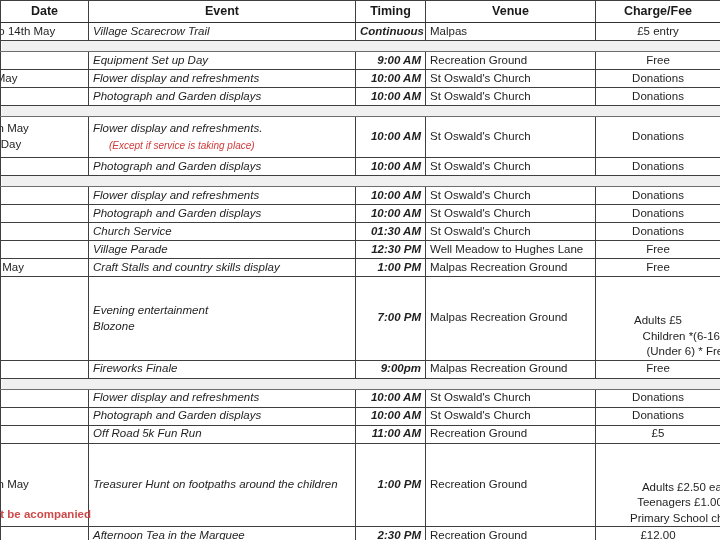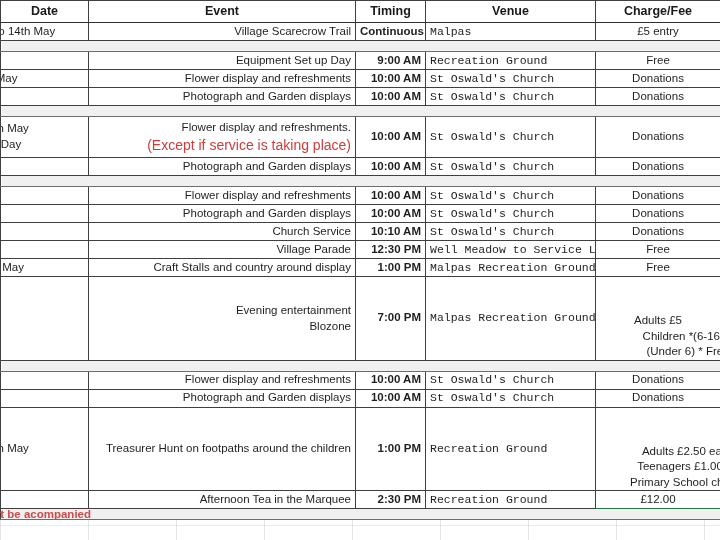--- a/index.html
+++ b/index.html
@@ -76,7 +76,7 @@
 
   
   td.date  { text-align: left;  padding-left: 3px; }
-  td.event { text-align: right;  padding-left: 4px; }
+  td.event { text-align: left;  padding-left: 4px; font-style: italic; }
   td.time  { text-align: right; padding-right: 6px; font-weight: bold; }
   td.venue { text-align: left;  padding-left: 5px; font-family: Liberation Mono, monospace; }
   td.fee   { text-align: center; }

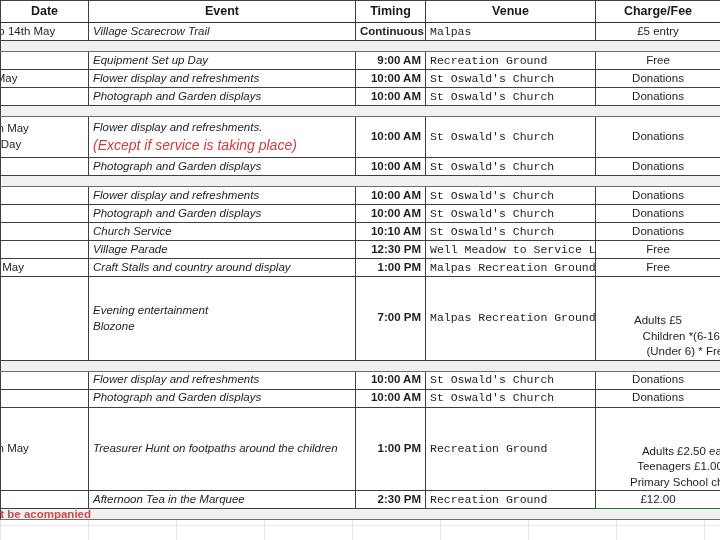--- a/index.html
+++ b/index.html
@@ -77,7 +77,7 @@
   
   td.date  { text-align: left;  padding-left: 3px; }
   td.event { text-align: left;  padding-left: 4px; font-style: italic; }
-  td.time  { text-align: right; padding-right: 6px; font-weight: bold; }
+  td.time  { text-align: right; padding-right: 6px; font-weight: bold; font-style: italic; }
   td.venue { text-align: left;  padding-left: 5px; font-family: Liberation Mono, monospace; }
   td.fee   { text-align: center; }
 

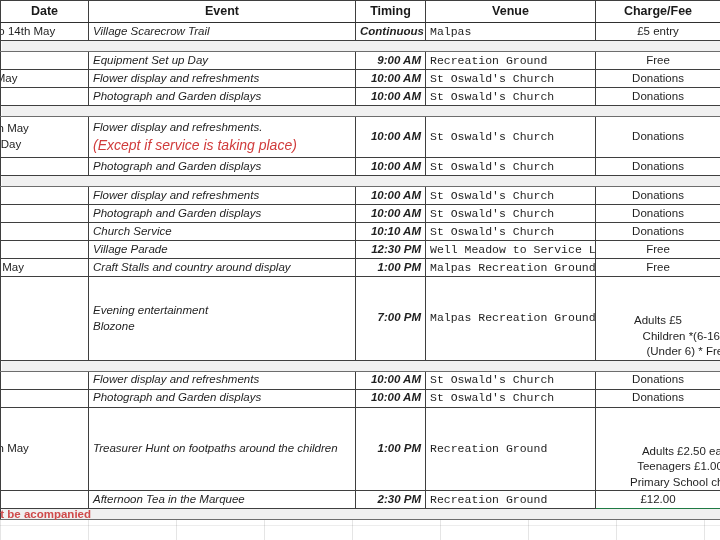--- a/index.html
+++ b/index.html
@@ -78,7 +78,7 @@
   td.date  { text-align: left;  padding-left: 3px; }
   td.event { text-align: left;  padding-left: 4px; font-style: italic; }
   td.time  { text-align: right; padding-right: 6px; font-weight: bold; font-style: italic; }
-  td.venue { text-align: left;  padding-left: 5px; font-family: Liberation Mono, monospace; }
+  td.venue { text-align: left;  padding-left: 5px; }
   td.fee   { text-align: center; }
 
   td.time, td.venue, td.fee, td.event, td.date { color: #1f1f1f; }

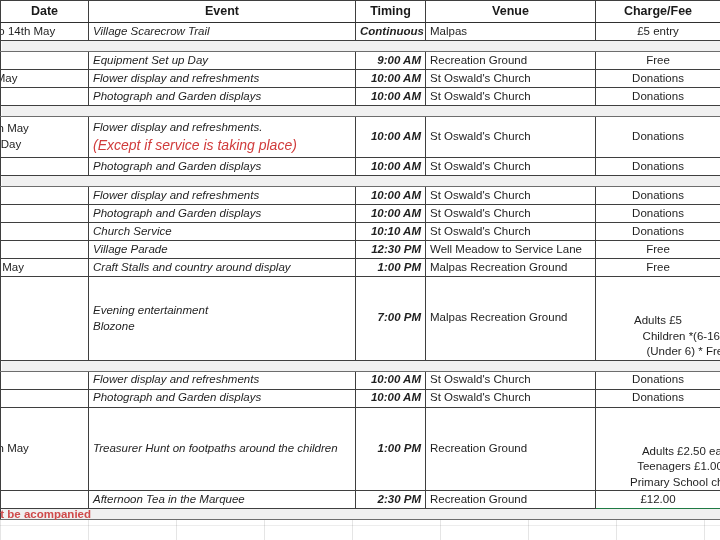--- a/index.html
+++ b/index.html
@@ -127,7 +127,8 @@
   
   .red-note {
     color: #d03b3b;
-    font-size: 14px;
+    font-size: 10px;
+    margin-left: 16px;
   }
 
   

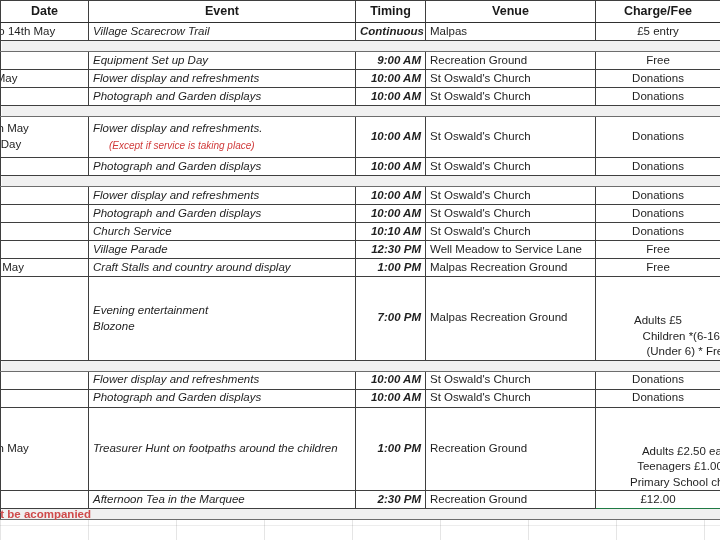--- a/index.html
+++ b/index.html
@@ -262,7 +262,7 @@
     <tr class="r-norm">
       <td class="date"><span class="date-inner"></span></td>
       <td class="event">Church Service</td>
-      <td class="time">10:10 AM</td>
+      <td class="time">01:30 AM</td>
       <td class="venue">St Oswald's Church</td>
       <td class="fee">Donations</td>
     </tr>

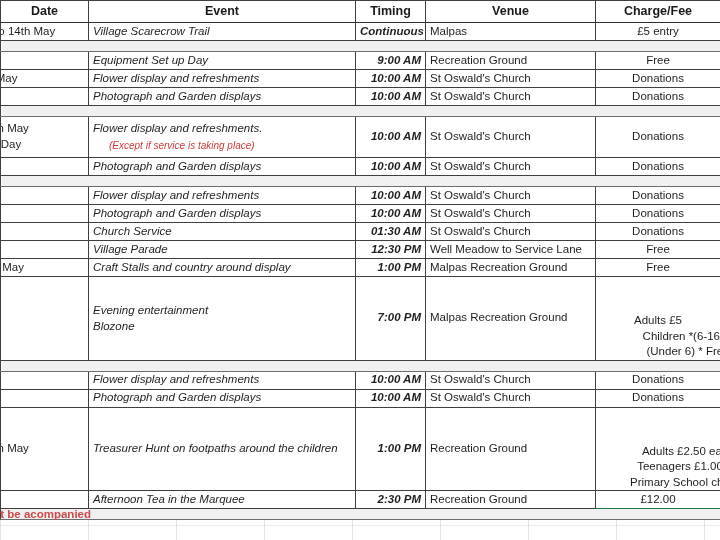--- a/index.html
+++ b/index.html
@@ -270,7 +270,7 @@
       <td class="date"><span class="date-inner"></span></td>
       <td class="event">Village Parade</td>
       <td class="time">12:30 PM</td>
-      <td class="venue">Well Meadow to Service Lane</td>
+      <td class="venue">Well Meadow to Hughes Lane</td>
       <td class="fee">Free</td>
     </tr>
     <tr class="r-norm">

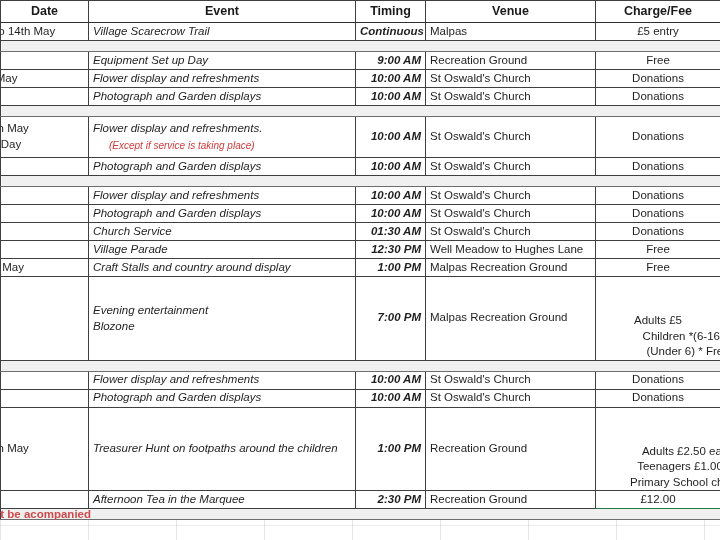--- a/index.html
+++ b/index.html
@@ -275,7 +275,7 @@
     </tr>
     <tr class="r-norm">
       <td class="date"><span class="date-inner">7th May</span></td>
-      <td class="event">Craft Stalls and country around display</td>
+      <td class="event">Craft Stalls and country skills display</td>
       <td class="time">1:00 PM</td>
       <td class="venue">Malpas Recreation Ground</td>
       <td class="fee">Free</td>

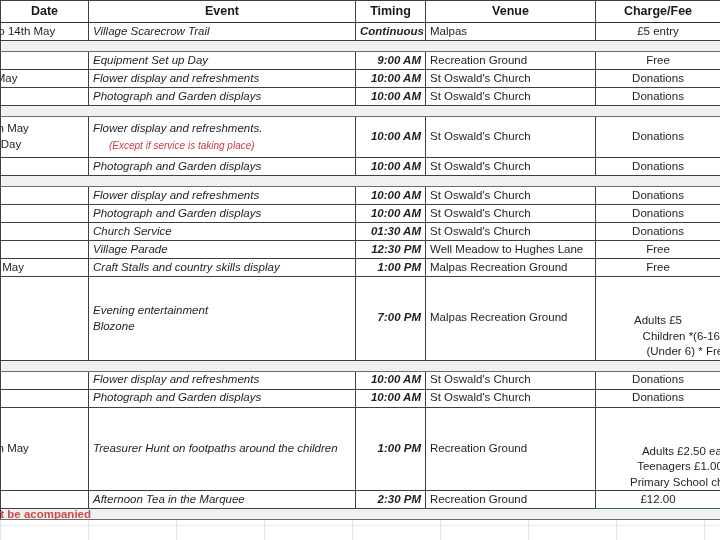--- a/index.html
+++ b/index.html
@@ -300,6 +300,13 @@
       </td>
     </tr>
 
+    <tr class="r-norm">
+      <td class="date"><span class="date-inner"></span></td>
+      <td class="event">Fireworks Finale</td>
+      <td class="time">9:00pm</td>
+      <td class="venue">Malpas Recreation Ground</td>
+      <td class="fee">Free</td>
+    </tr>
 
     <tr class="sep">
       <td colspan="5"></td>

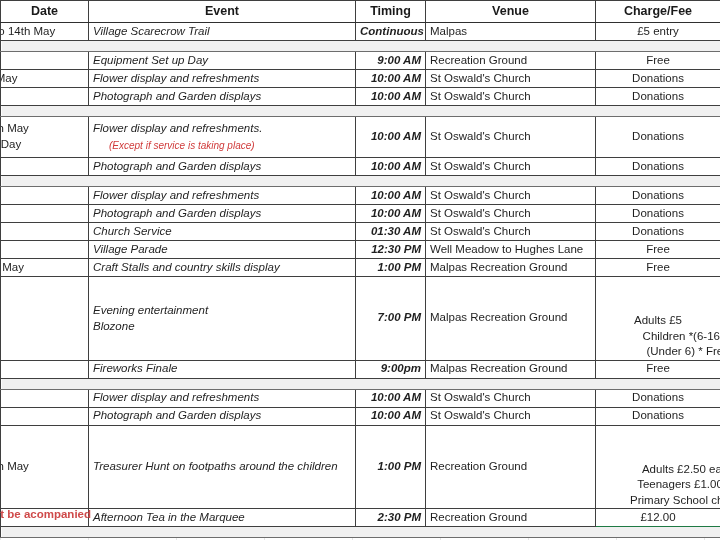--- a/index.html
+++ b/index.html
@@ -326,6 +326,13 @@
       <td class="venue">St Oswald's Church</td>
       <td class="fee">Donations</td>
     </tr>
+    <tr class="r-norm">
+      <td class="date"><span class="date-inner"></span></td>
+      <td class="event">Off Road 5k Fun Run</td>
+      <td class="time">11:00 AM</td>
+      <td class="venue">Recreation Ground</td>
+      <td class="fee">£5</td>
+    </tr>
 
     <tr class="r-xtall">
       <td class="date clip-hard"><span class="date-inner">y 8th May</span></td>

